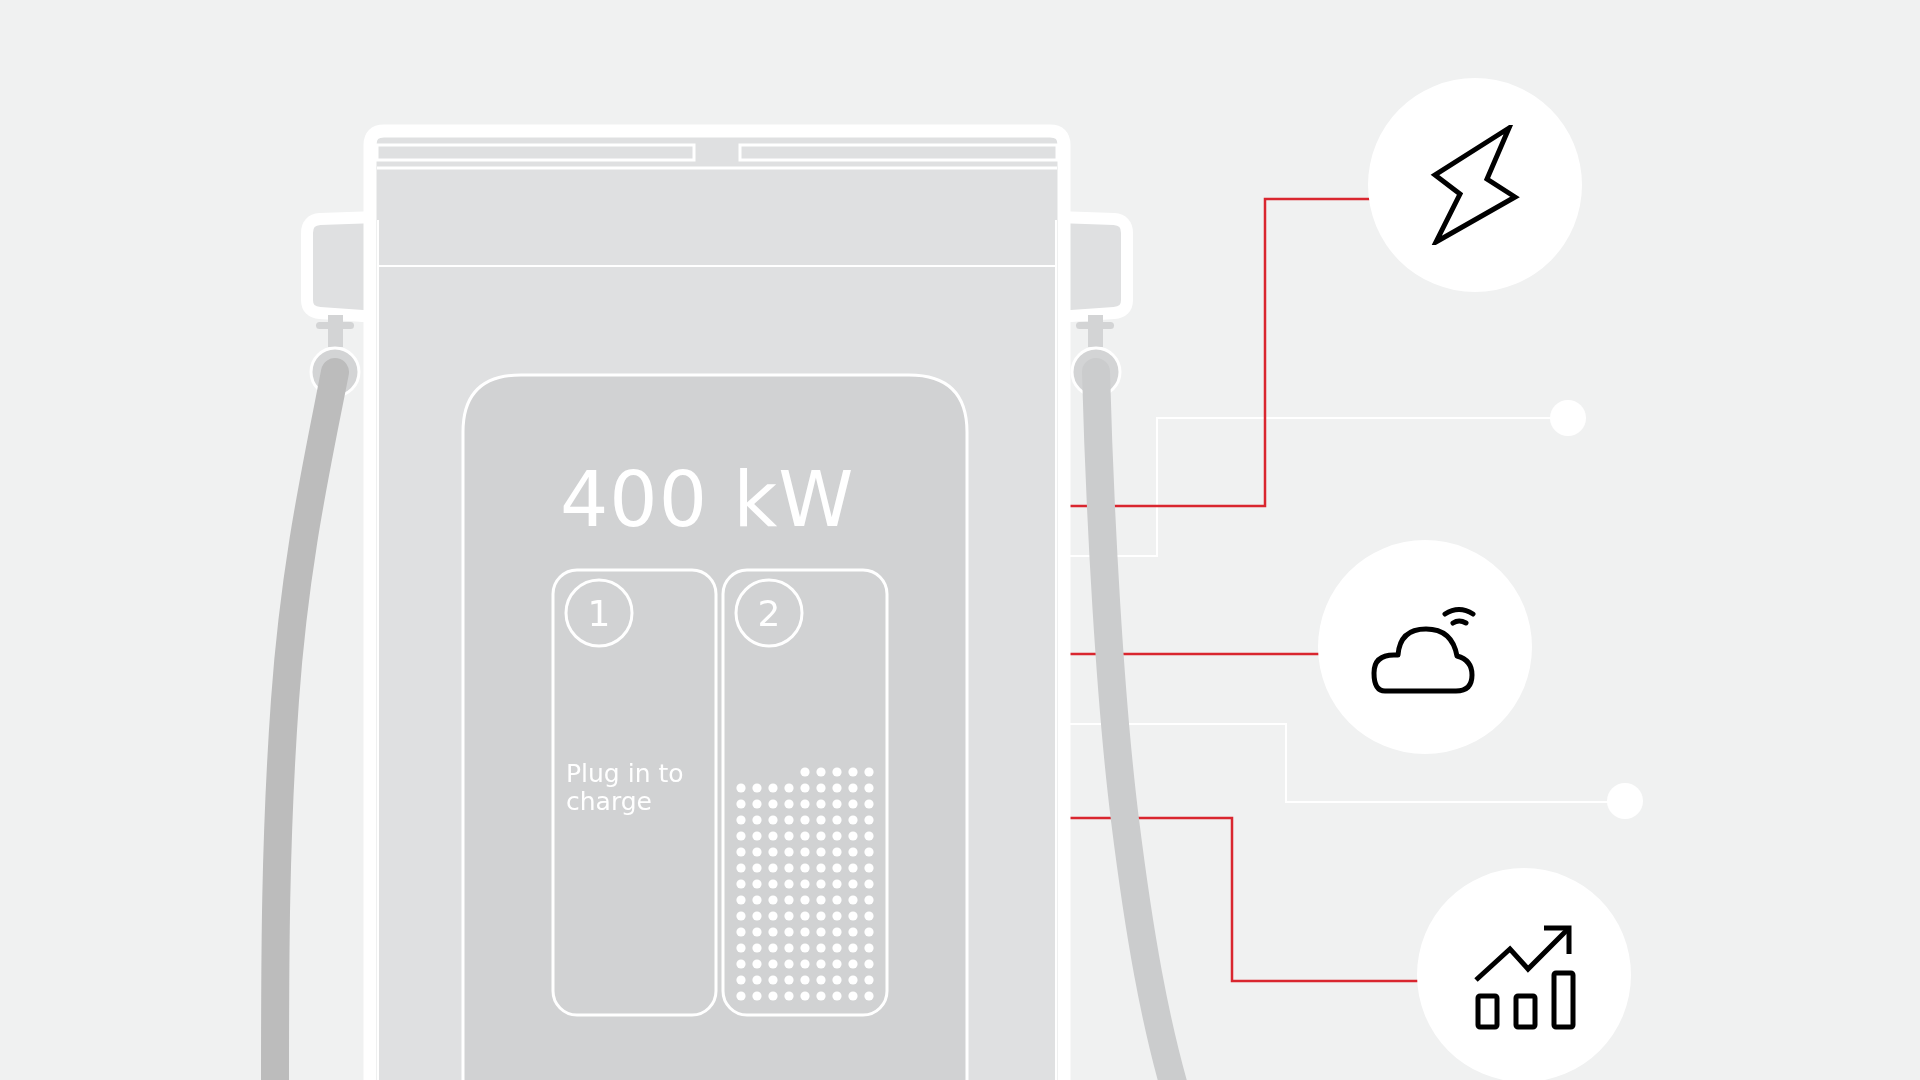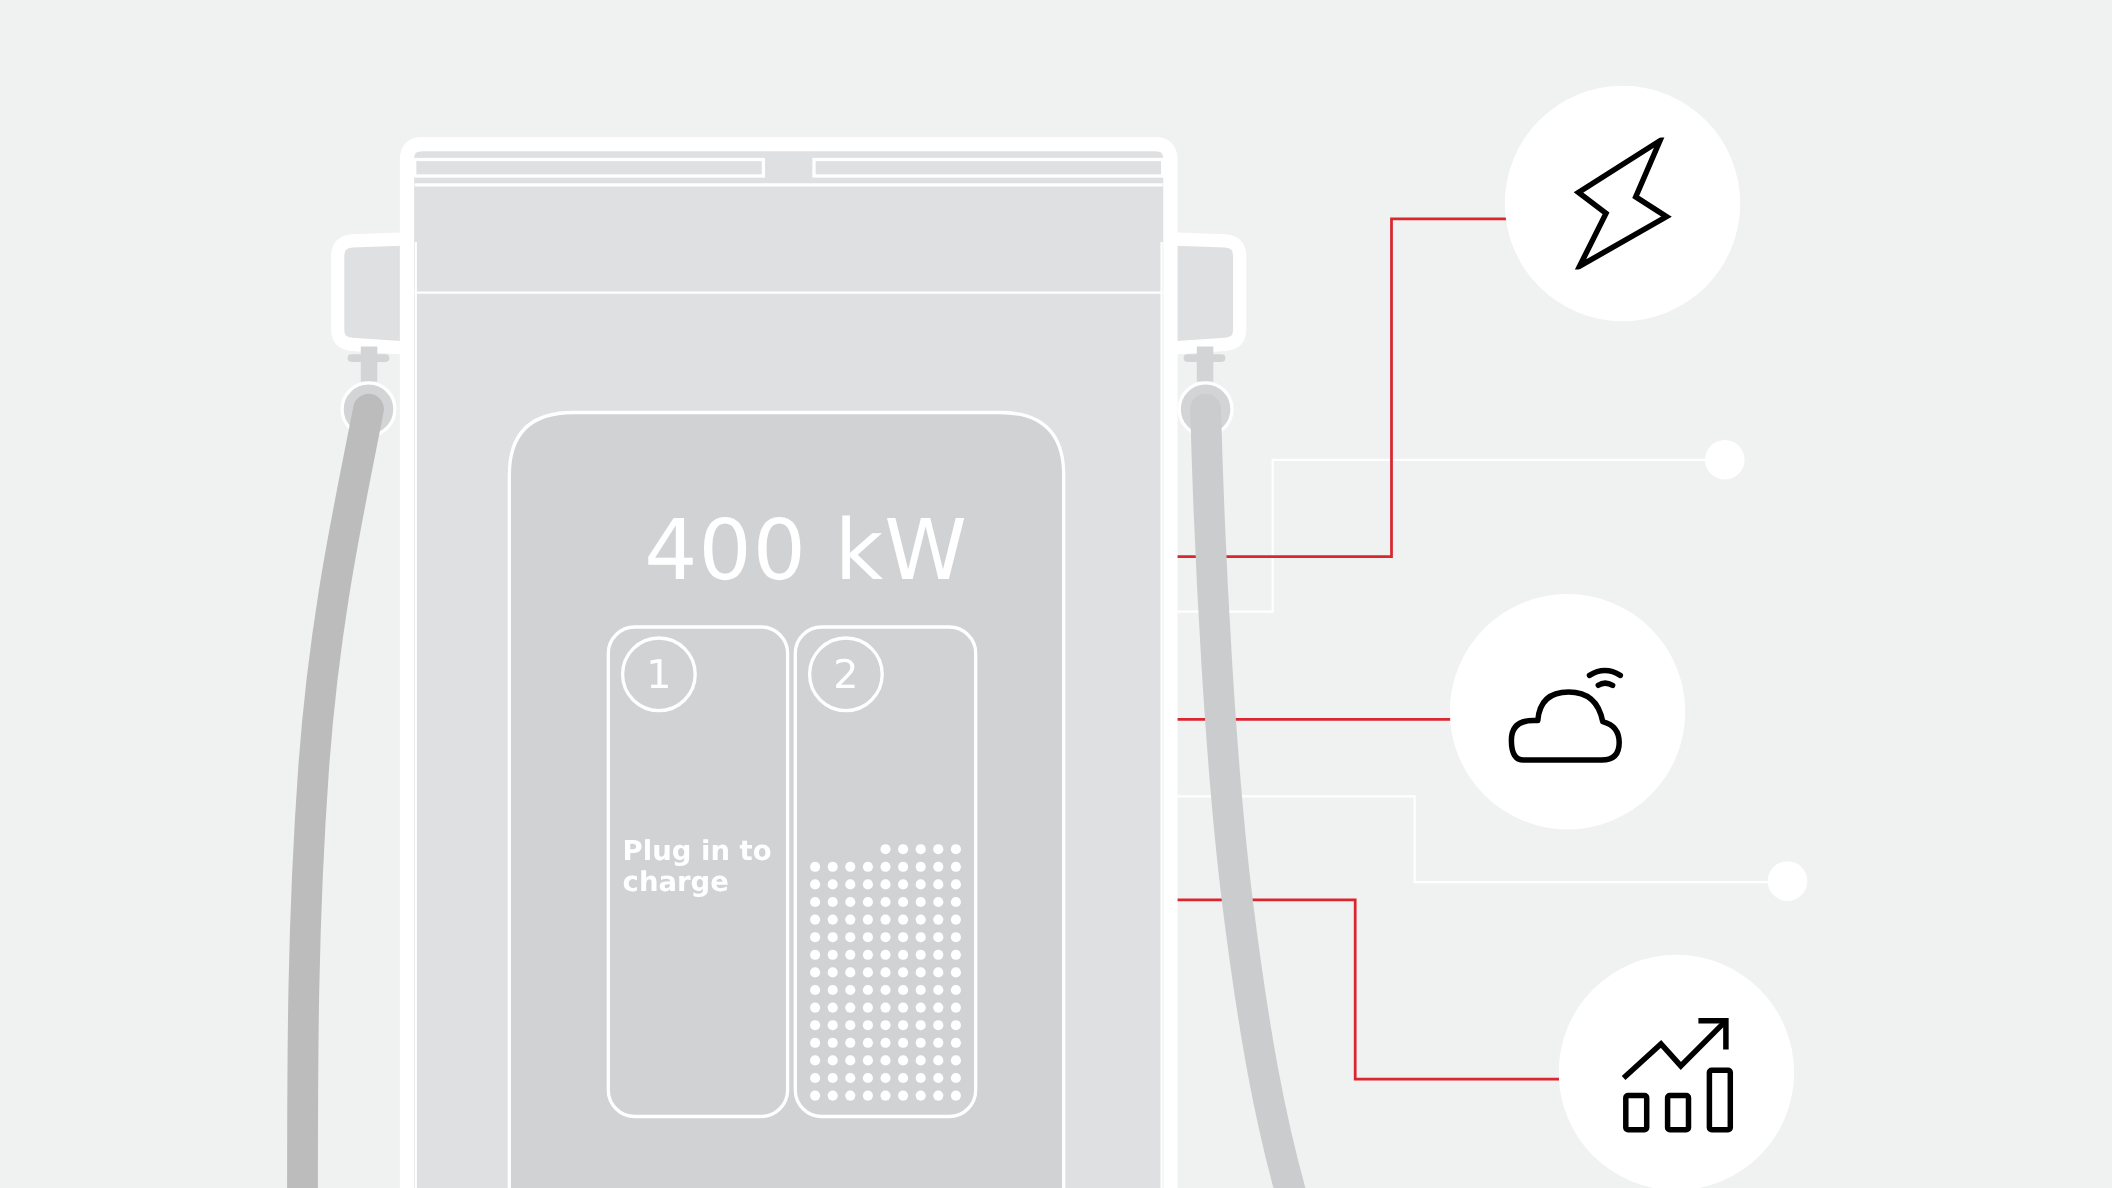--- a/index.html
+++ b/index.html
@@ -5,7 +5,7 @@
   html, body { margin:0; padding:0; }
   body { width:1920px; height:1080px; overflow:hidden; background:#f0f1f1; position:relative; font-family:"DejaVu Sans", "Liberation Sans", sans-serif; }
   svg.stage { position:absolute; left:0; top:0; }
-  .power-label { position:absolute; left:560px; top:462px; width:320px; text-align:right; color:#ffffff; font-size:76px; line-height:1; letter-spacing:1px; font-family:"DejaVu Sans", sans-serif; }
+  .power-label { position:absolute; left:560px; top:462px; width:320px; text-align:left; color:#ffffff; font-size:76px; line-height:1; letter-spacing:1px; font-family:"DejaVu Sans", sans-serif; }
   .num-label { position:absolute; width:60px; text-align:center; color:#ffffff; font-size:36px; line-height:1; }
   .plug-text { position:absolute; left:566px; top:760px; width:150px; color:#ffffff; font-size:25px; line-height:28px;font-weight:bold; }
   .icon-circle { position:absolute; width:214px; height:214px; border-radius:50%; background:#ffffff; display:flex; align-items:center; justify-content:center; }

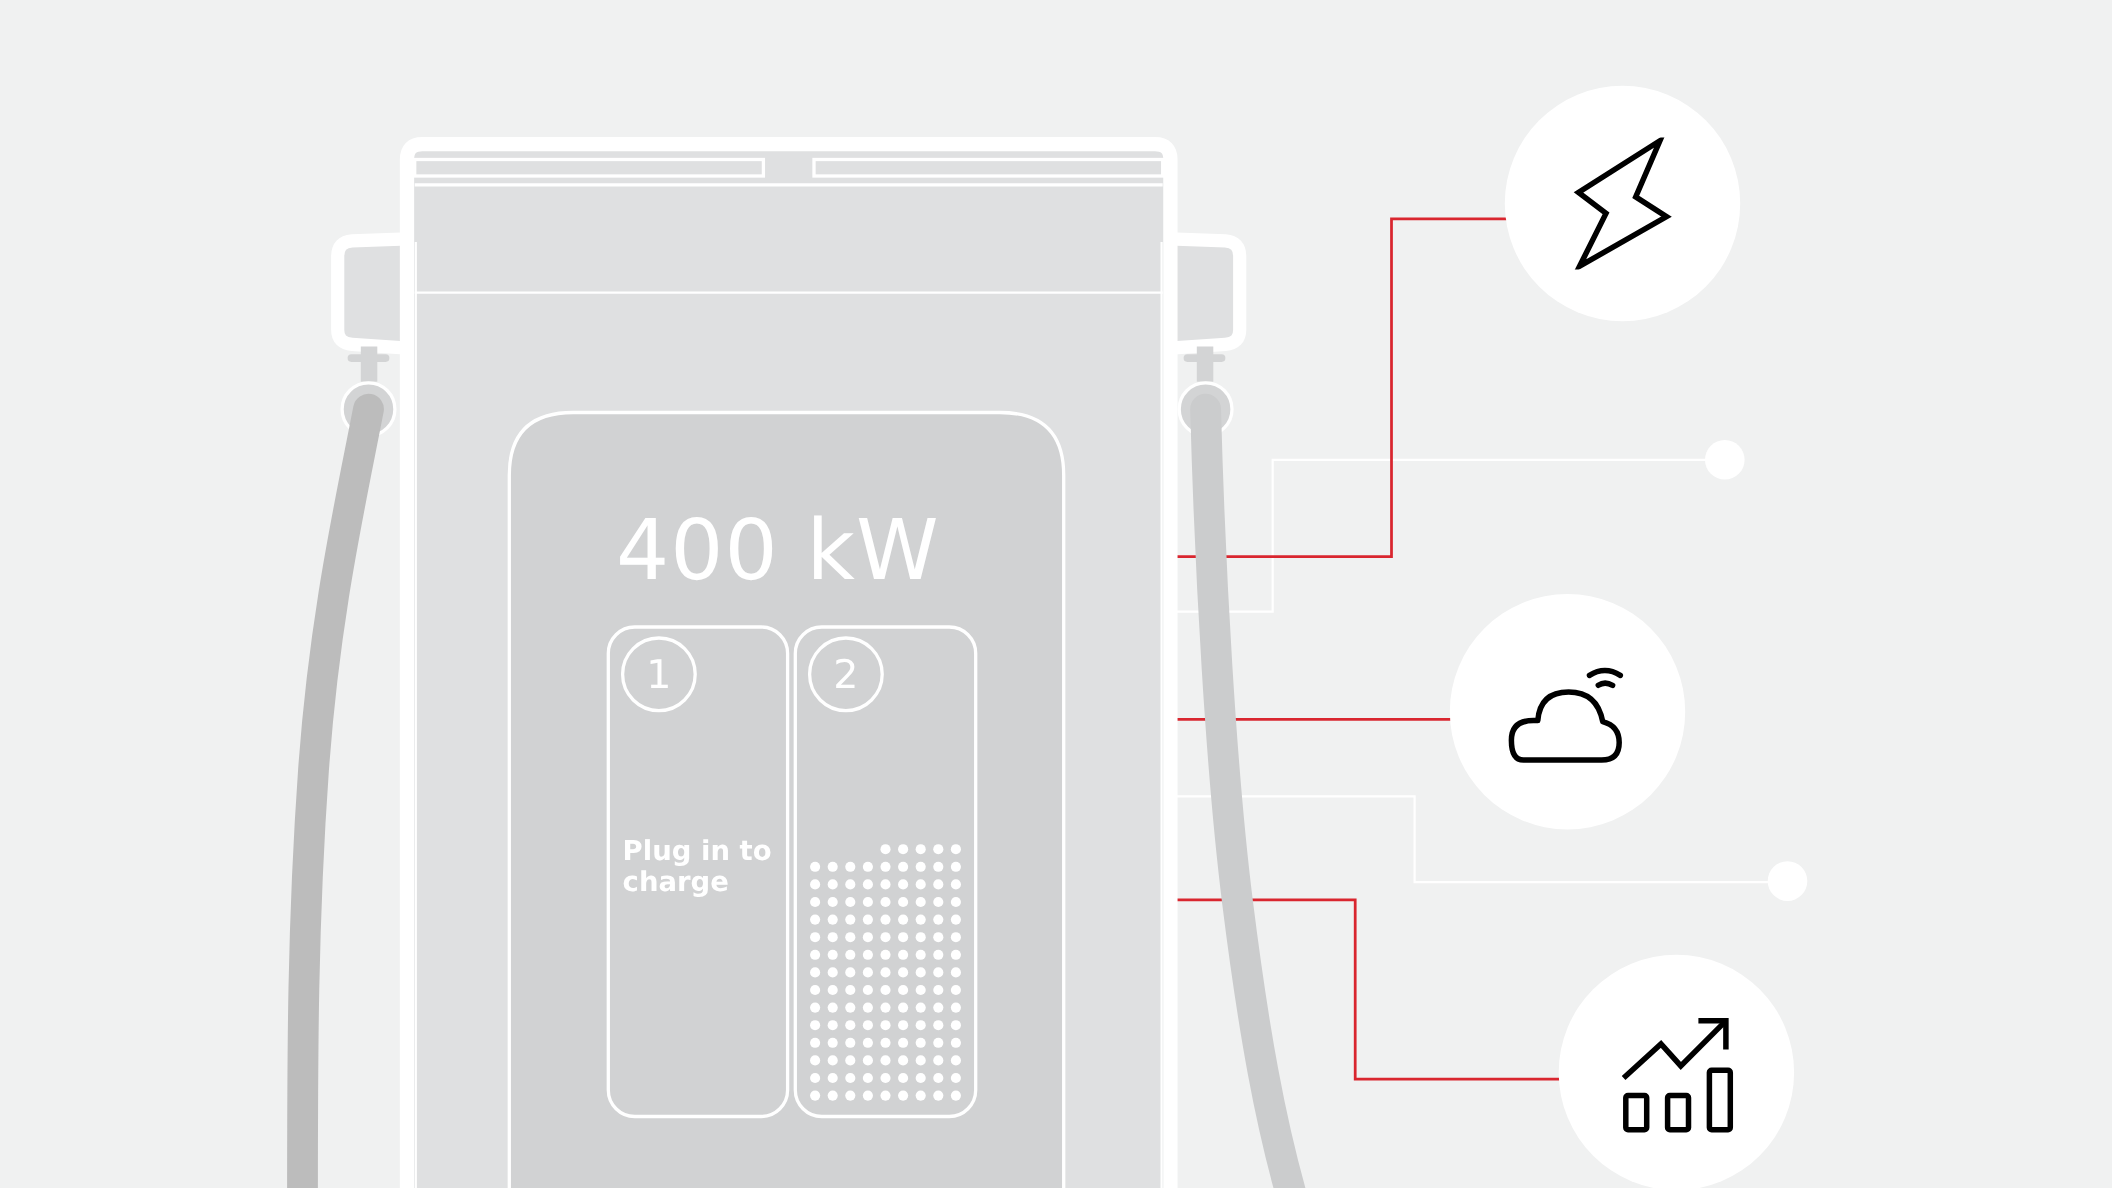--- a/index.html
+++ b/index.html
@@ -7,7 +7,7 @@
   svg.stage { position:absolute; left:0; top:0; }
   .power-label { position:absolute; left:560px; top:462px; width:320px; text-align:left; color:#ffffff; font-size:76px; line-height:1; letter-spacing:1px; font-family:"DejaVu Sans", sans-serif; }
   .num-label { position:absolute; width:60px; text-align:center; color:#ffffff; font-size:36px; line-height:1; }
-  .plug-text { position:absolute; left:566px; top:760px; width:150px; color:#ffffff; font-size:25px; line-height:28px;font-weight:bold; }
+  .plug-text { position:absolute; left:566px; top:760px; width:150px; color:#ffffff; font-size:25px; line-height:28px; }
   .icon-circle { position:absolute; width:214px; height:214px; border-radius:50%; background:#ffffff; display:flex; align-items:center; justify-content:center; }
   .dot-end { position:absolute; border-radius:50%; background:#ffffff; }
 </style>

